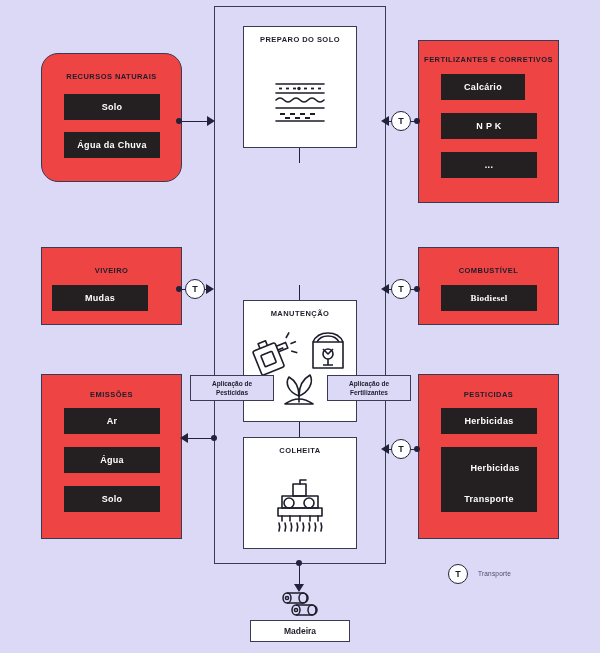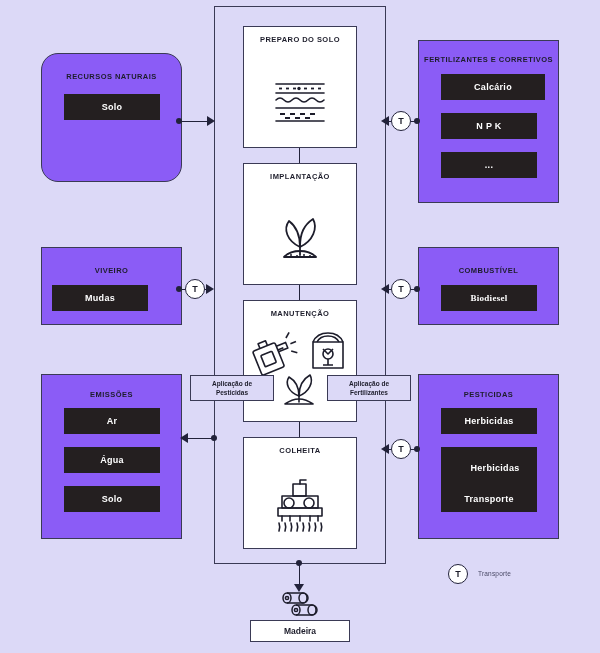--- a/index.html
+++ b/index.html
@@ -16,7 +16,7 @@
   .group-box{
     position:absolute;
     border:1.5px solid #3a3a55;
-    background:#8b5cf6;
+    background:#ef4444;
     box-sizing:border-box;
   }
   .group-title{

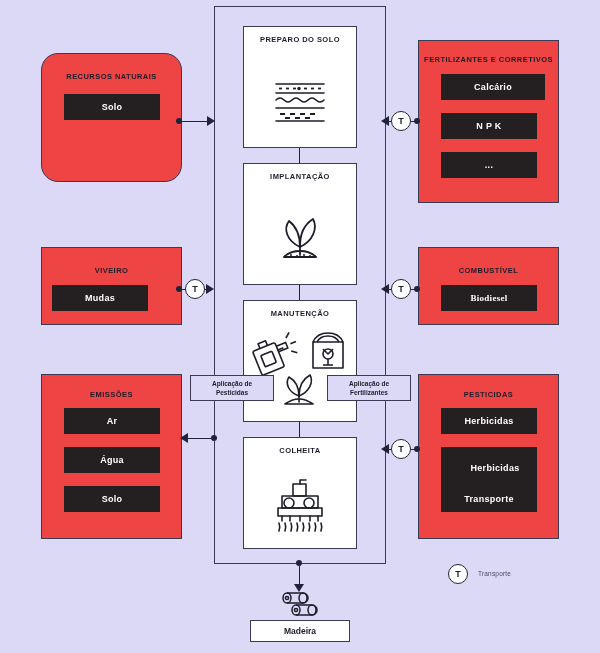--- a/index.html
+++ b/index.html
@@ -281,7 +281,7 @@
 
   <div class="group-box" style="left:418px;top:40px;width:141px;height:163px;">
     <div class="group-title" style="top:14px;">FERTILIZANTES E CORRETIVOS</div>
-    <div class="dark-item" style="left:22px;top:33px;width:104px;height:26px;">Calcário</div>
+    <div class="dark-item" style="left:22px;top:33px;width:84px;height:26px;">Calcário</div>
     <div class="dark-item" style="left:22px;top:72px;width:96px;height:26px;">N P K</div>
     <div class="dark-item" style="left:22px;top:111px;width:96px;height:26px;">...</div>
   </div>

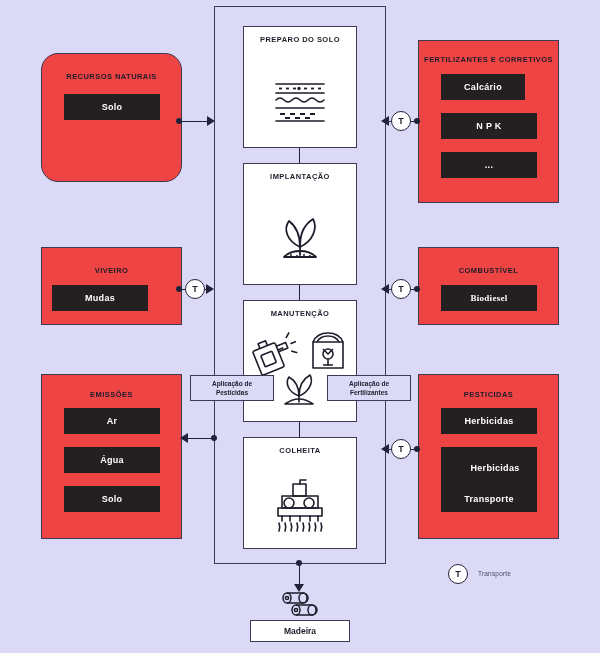--- a/index.html
+++ b/index.html
@@ -254,6 +254,7 @@
   <div class="group-box" style="left:41px;top:53px;width:141px;height:129px;border-radius:17px;">
     <div class="group-title" style="top:18px;">RECURSOS NATURAIS</div>
     <div class="dark-item" style="left:22px;top:40px;width:96px;height:26px;">Solo</div>
+    <div class="dark-item" style="left:22px;top:78px;width:96px;height:26px;">Água da Chuva</div>
   </div>
   <div class="dot" style="left:176px;top:118px;"></div>
   <div class="line-h" style="left:180px;top:121px;width:32px;"></div>

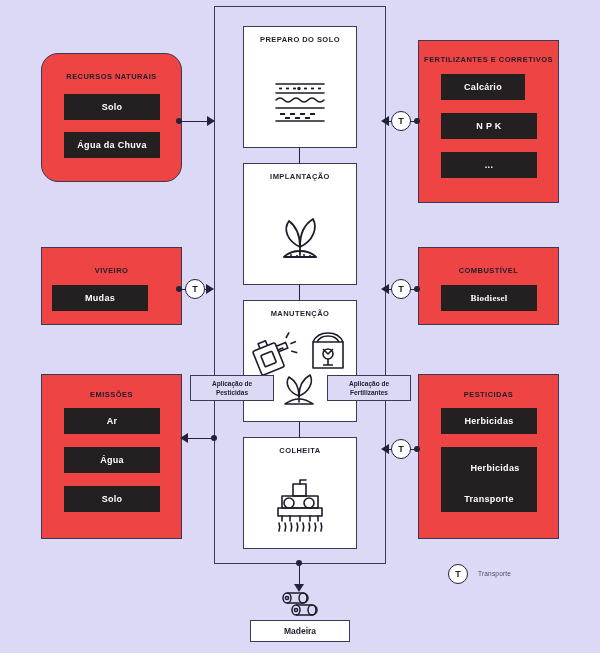--- a/index.html
+++ b/index.html
@@ -170,25 +170,6 @@
     </div>
   </div>
 
-  <div class="stage-box" style="left:243px;top:163px;width:114px;height:122px;">
-    <div class="stage-title">IMPLANTAÇÃO</div>
-    <div class="stage-icon" style="top:42px;height:62px;">
-      <svg width="58" height="56" viewBox="0 0 58 56">
-        <g stroke="#1d1d2b" stroke-width="1.8" fill="none" stroke-linecap="round" stroke-linejoin="round">
-          <path d="M29 38 C29 26 26 18 18 12 C12 20 16 32 29 38 Z"></path>
-          <path d="M29 38 C29 24 33 16 42 10 C47 19 42 32 29 38 Z"></path>
-          <path d="M29 38 L29 46"></path>
-          <path d="M13 48 q6 -6 16 -6 q10 0 16 6 Z"></path>
-        </g>
-        <g fill="#1d1d2b">
-          <circle cx="20" cy="46" r="1"></circle>
-            <circle cx="26" cy="47" r="1"></circle>
-          <circle cx="33" cy="46" r="1"></circle>
-            <circle cx="39" cy="47" r="1"></circle>
-        </g>
-      </svg>
-    </div>
-  </div>
 
   <div class="stage-box" style="left:243px;top:437px;width:114px;height:112px;">
     <div class="stage-title">COLHEITA</div>

